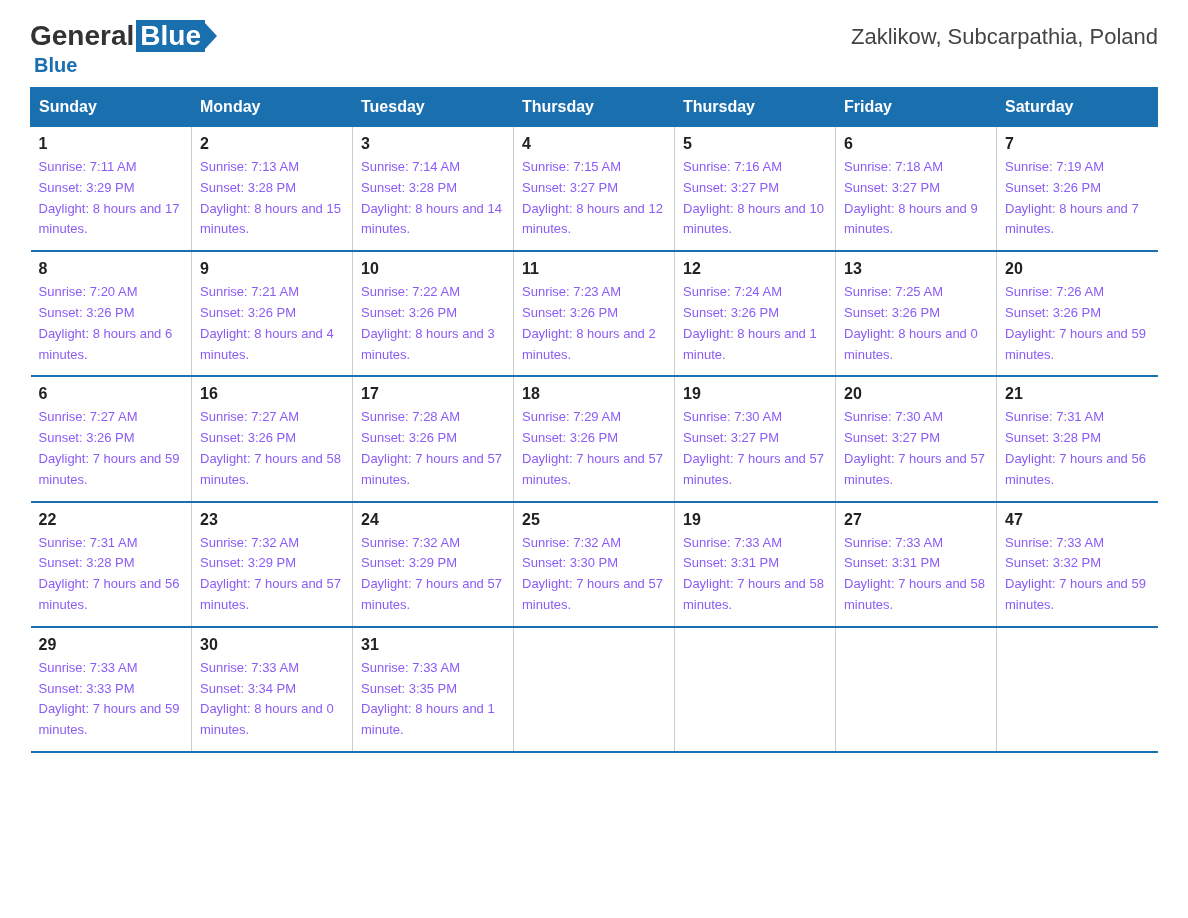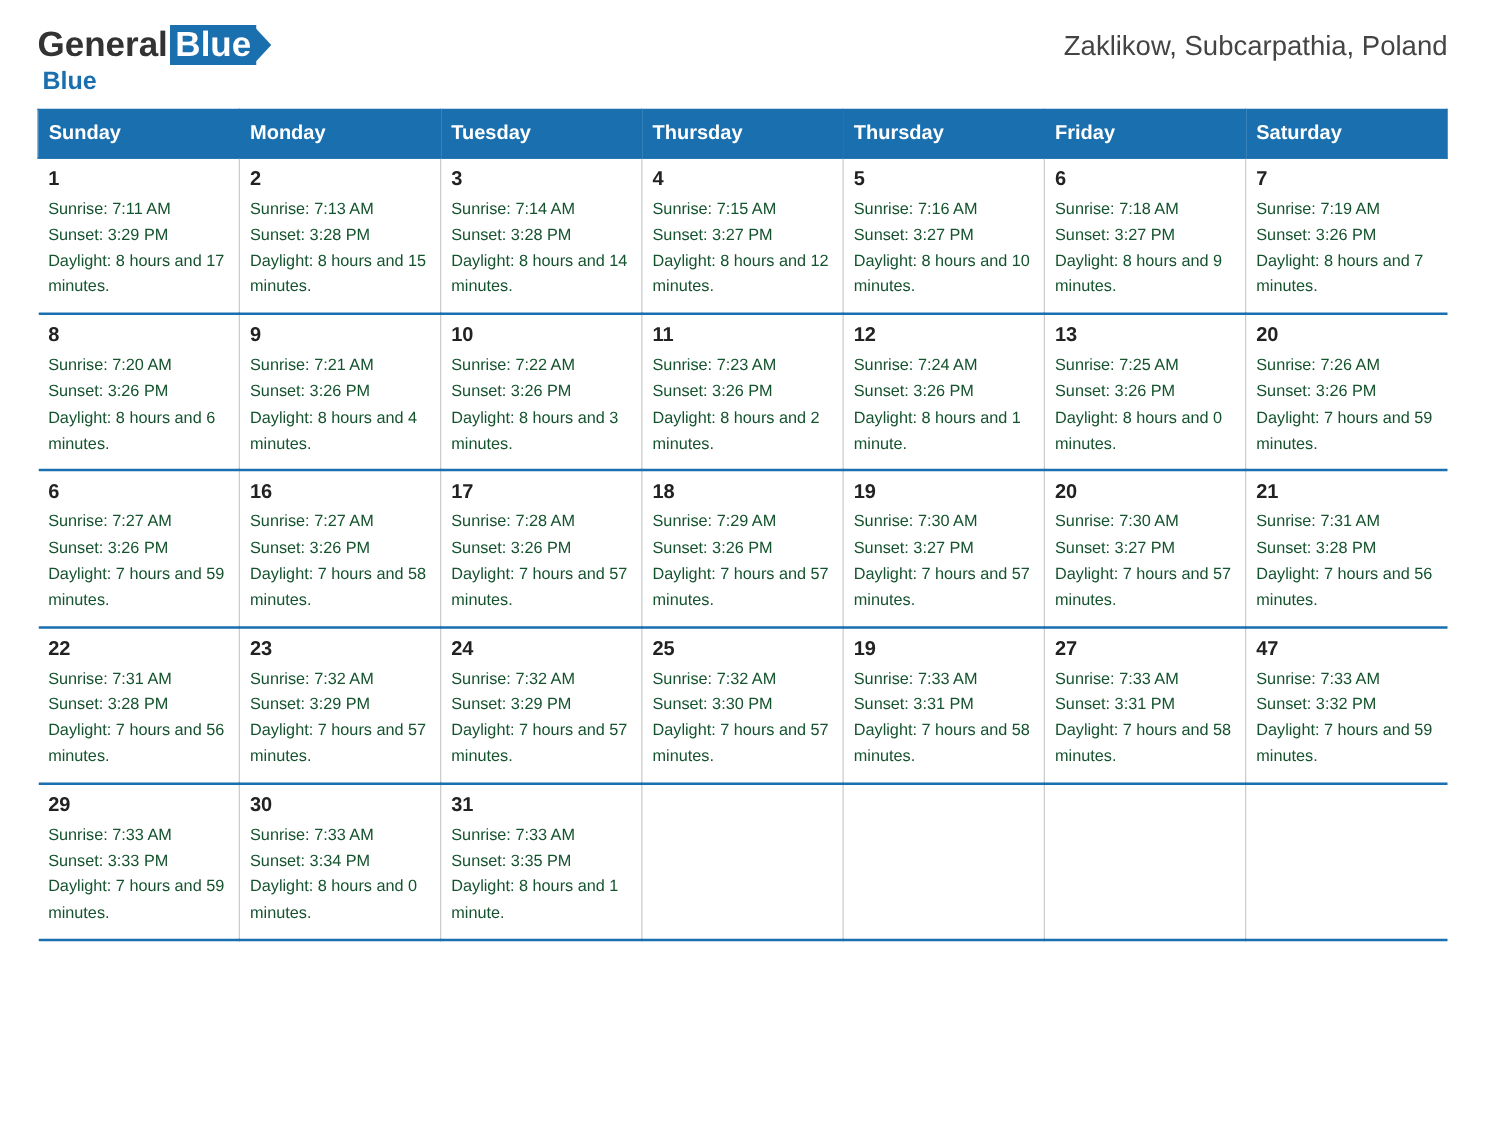--- a/index.html
+++ b/index.html
@@ -114,7 +114,7 @@
     .day-info {
       font-size: 13px;
       line-height: 1.6;
-      color: #14532d;
+      color: #8b5cf6;
     }
     .empty-cell {
       background: #fff;

